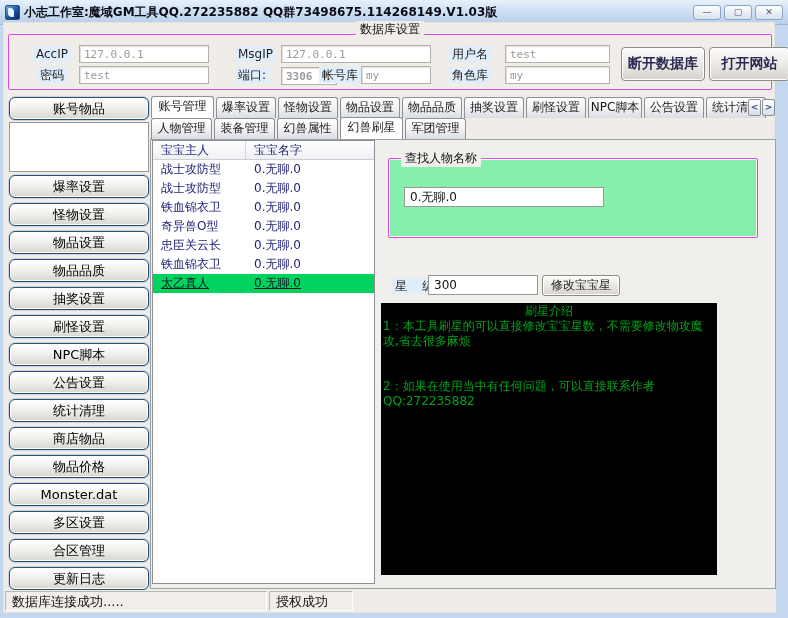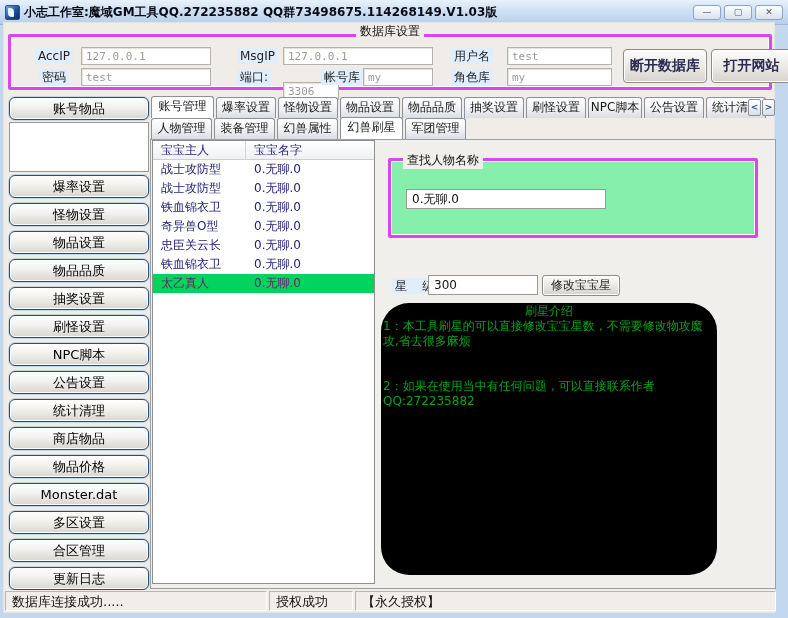--- a/index.html
+++ b/index.html
@@ -26,7 +26,7 @@
   
 
   
-  .gb { position:absolute; border:3px solid #d946ef; border-radius:2px;
+  .gb { position:absolute; border:1px solid #d946ef; border-radius:2px;
     box-shadow:inset 0 0 0 1px #fbfaf7; }
   .gb-caption { position:absolute; top:-9px; font-size:12px; color:#111; background:#f0ede8; padding:0 4px; }
   #db-box { left:4px; top:11px; width:764px; height:56px; }

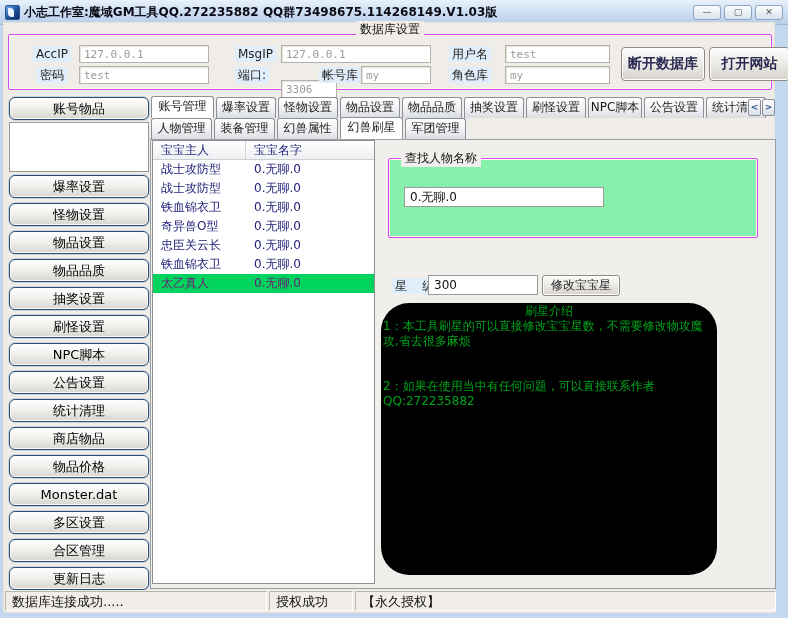--- a/index.html
+++ b/index.html
@@ -125,7 +125,7 @@
     <span class="fld-label" style="left:28px;top:32px;">密码</span>
     <input class="fld-input" style="left: 70px; top: 31px; width: 130px;" value="test">
     <span class="fld-label" style="left:226px;top:32px;">端口:</span>
-    <input class="fld-input" style="left: 272px; top: 45px; width: 56px;" value="3306">
+    <input class="fld-input" style="left: 272px; top: 32px; width: 56px; font-weight: bold;" value="3306">
     <span class="fld-label" style="left:310px;top:32px;">帐号库</span>
     <input class="fld-input" style="left: 352px; top: 31px; width: 70px;" value="my">
     <span class="fld-label" style="left:440px;top:32px;">角色库</span>

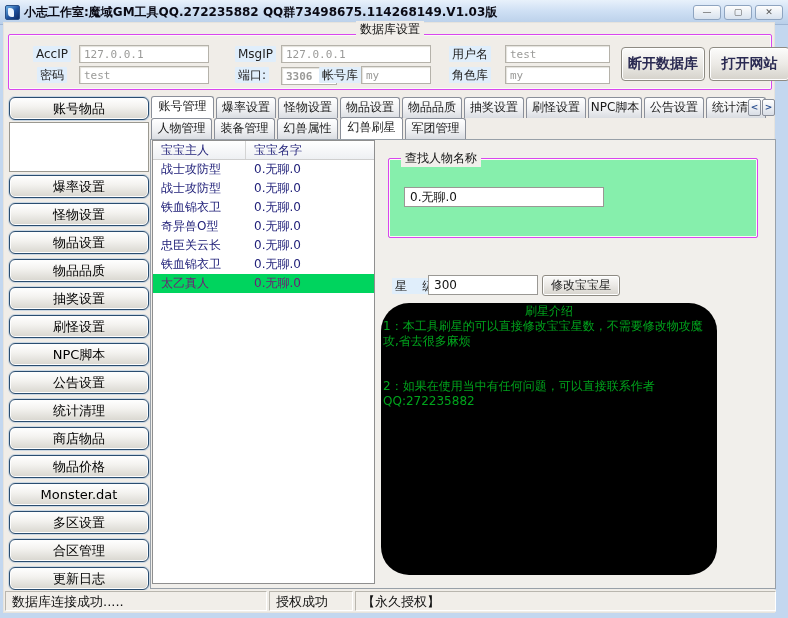--- a/index.html
+++ b/index.html
@@ -71,7 +71,7 @@
   .pl-row { display:flex; height:19px; line-height:19px; }
   .pl-row .c1 { width:93px; padding-left:8px; }
   .pl-row .c2 { flex:1; padding-left:8px; }
-  .pl-row.sel { background:#00d45e; color:#701a75; }
+  .pl-row.sel { background:#00d45e; color:#0f172a;text-decoration:underline; }
 
   
   #search-box { left:237px; top:18px; width:370px; height:80px; background:#86efac; }

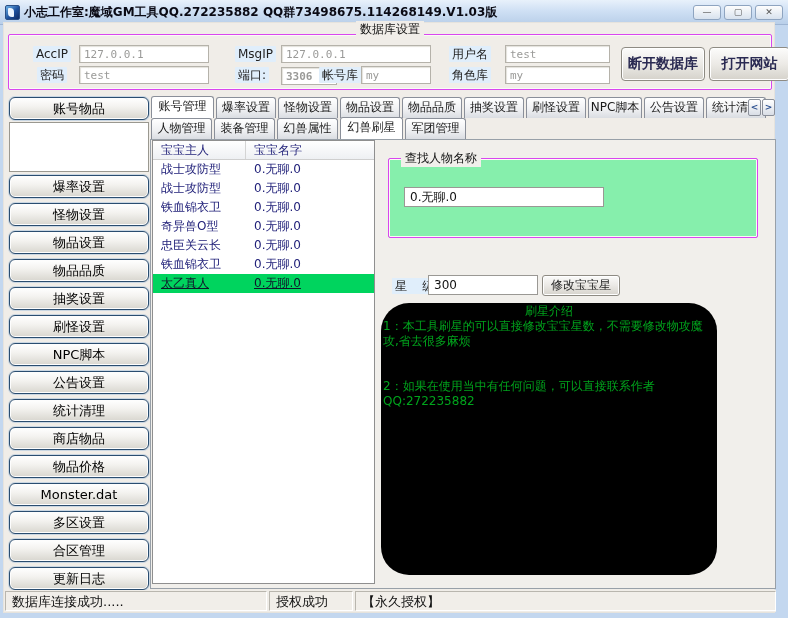--- a/index.html
+++ b/index.html
@@ -85,7 +85,7 @@
     height:16px; line-height:16px; white-space:pre; }
 
   .console { position:absolute; left:230px; top:163px; width:336px; height:272px; background:#000;
-    color:#00a31c; font-size:12px; line-height:15px; padding:1px 2px;border-radius:28px; }
+    color:#00a31c; font-size:12px; line-height:15px; padding:1px 2px; }
   .console .c-title { text-align:center; }
   .console .c-line { margin-top:0; }
   .console .c-line2 { margin-top:30px; }

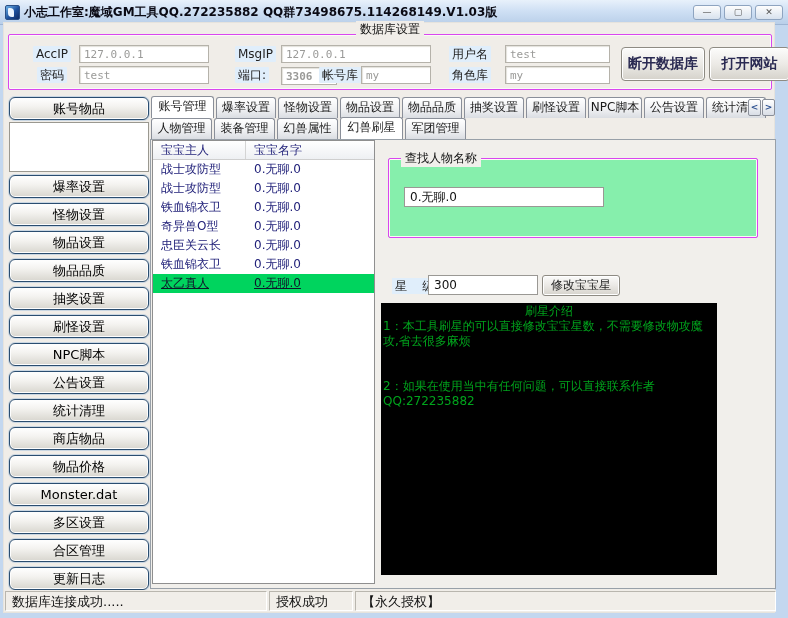--- a/index.html
+++ b/index.html
@@ -234,7 +234,6 @@
   <div class="statusbar">
     <div class="status-pane sp1">数据库连接成功.....</div>
     <div class="status-pane sp2">授权成功</div>
-    <div class="status-pane sp3">【永久授权】</div>
   </div>
 
 </div>

